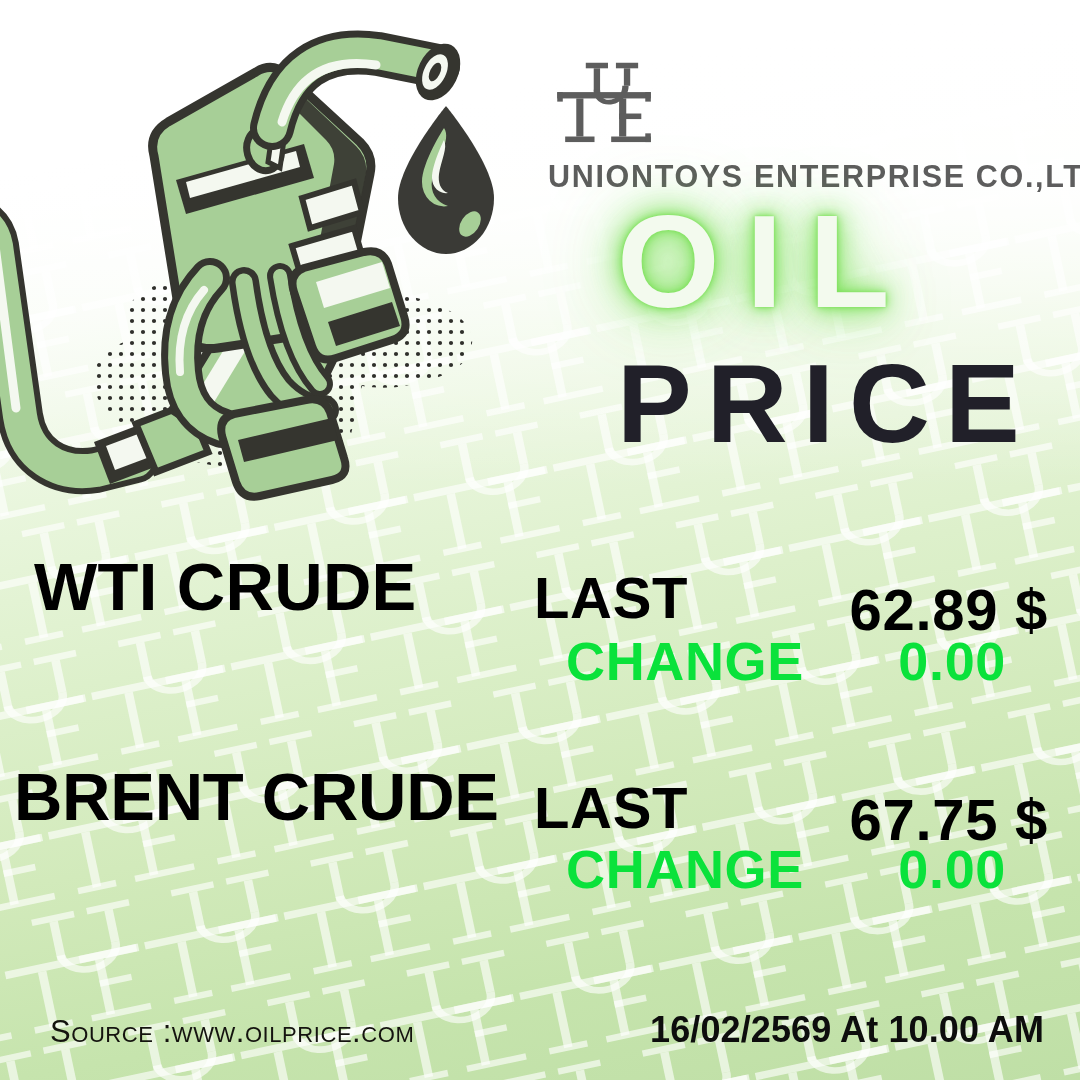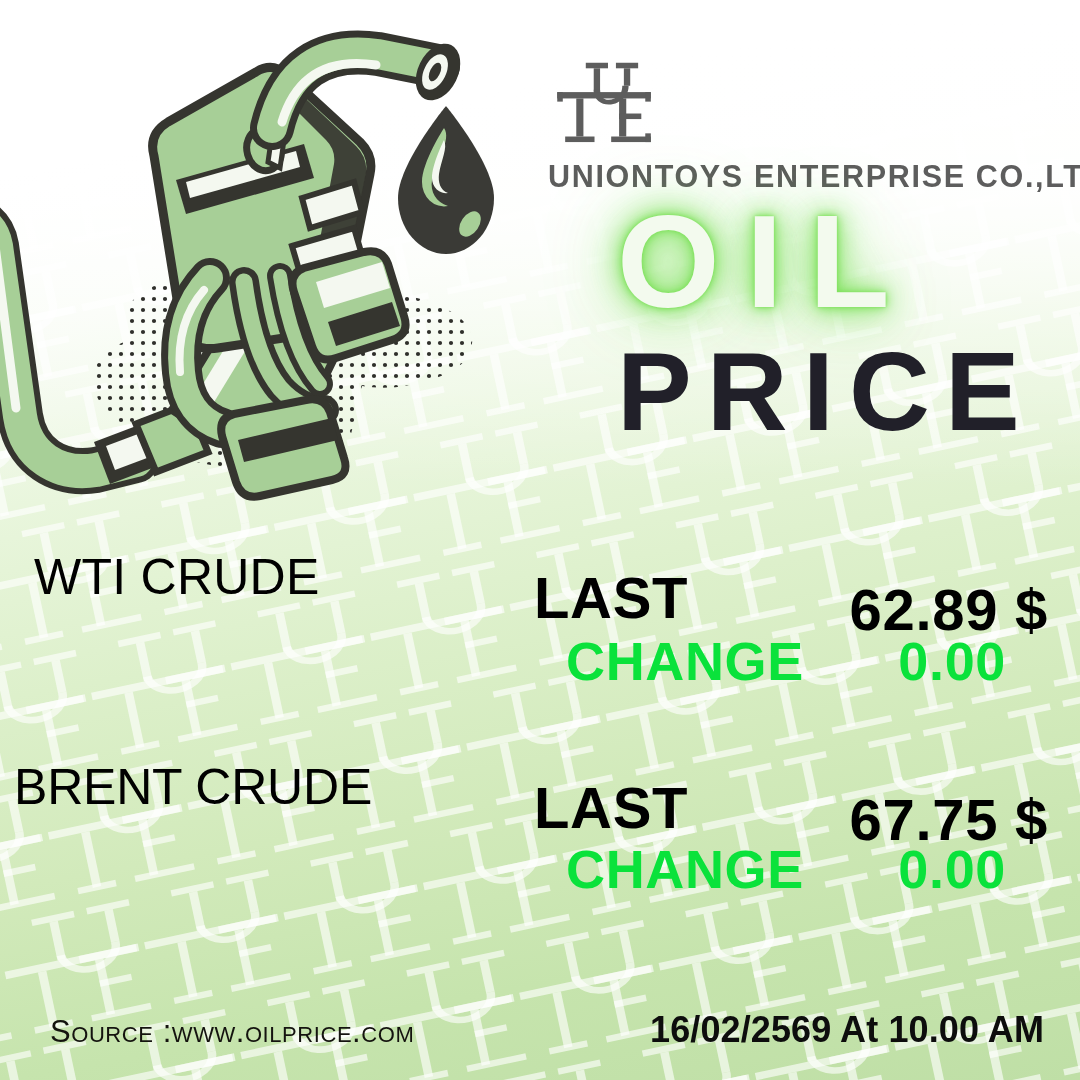--- a/index.html
+++ b/index.html
@@ -86,7 +86,7 @@
     padding-right:.14em;
   }
   #title-price {
-    margin-top:8px;
+    margin-top:20px;
     font-size:112px;
     font-weight:bold;
     letter-spacing:.135em;

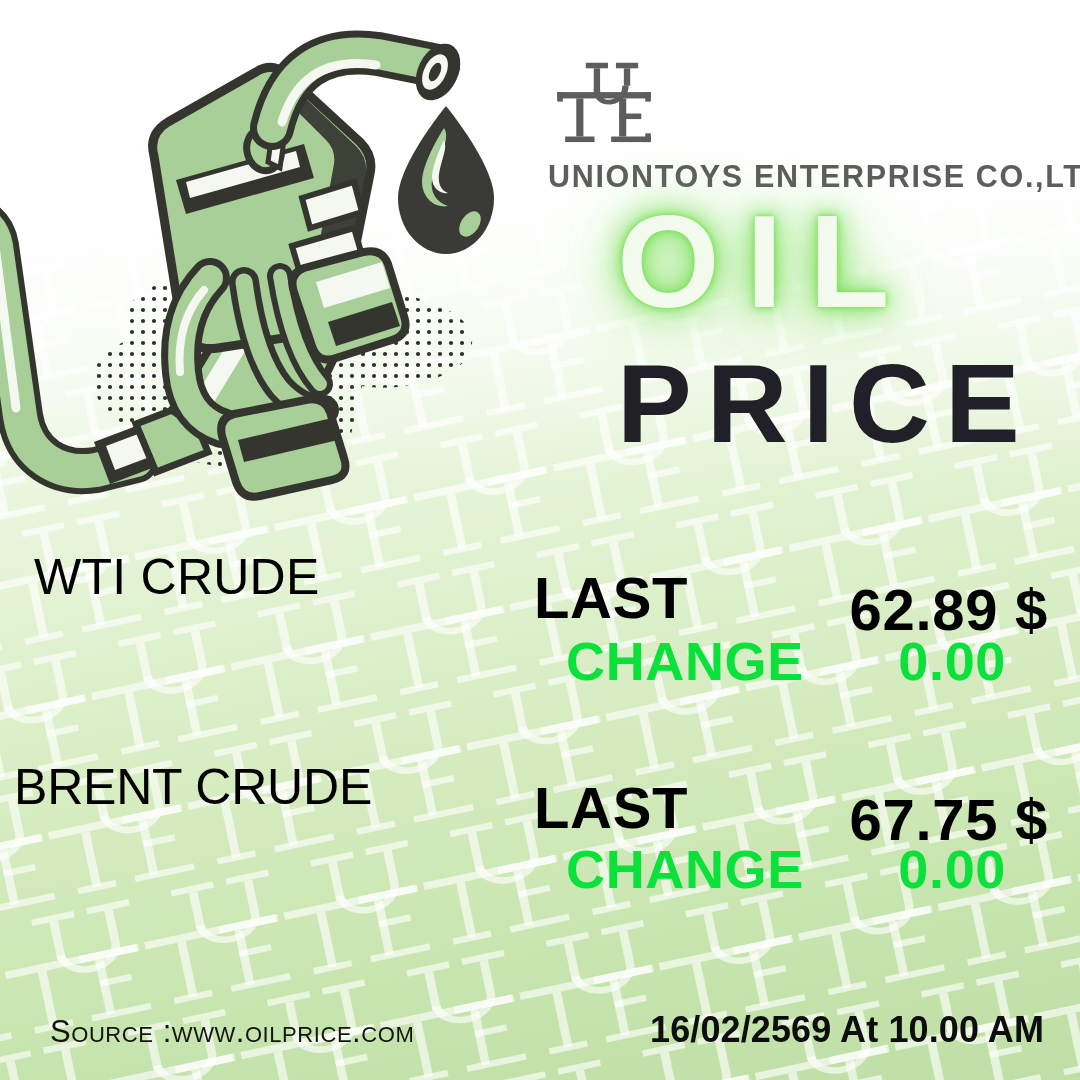--- a/index.html
+++ b/index.html
@@ -103,7 +103,7 @@
   .q-line { position:relative; height:70px; }
   .q-name {
     position:absolute; left:34px; top:0;
-    font-size:50px; font-weight:normal; color:#000000;
+    font-size:67px; font-weight:bold; color:#000000;
     letter-spacing:.005em; white-space:nowrap;
   }
   #row-brent .q-name { left:14px; letter-spacing:-.004em; }

